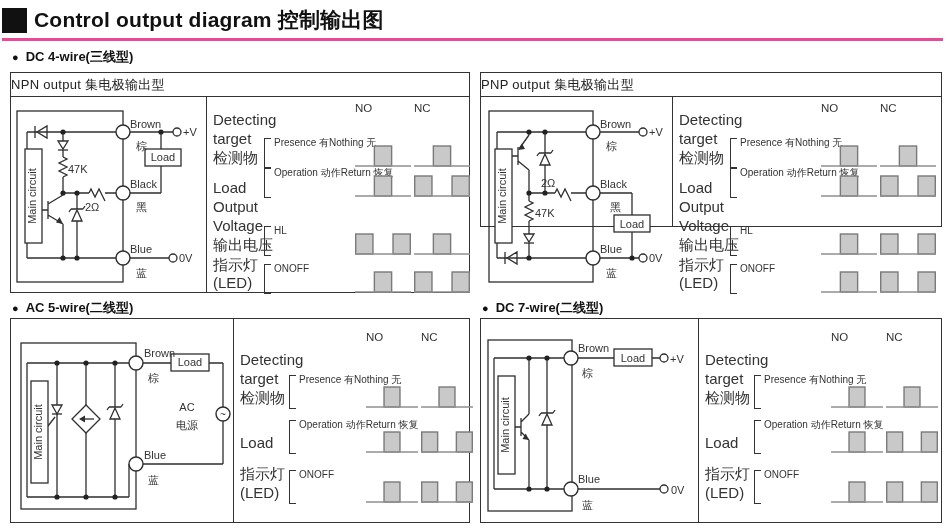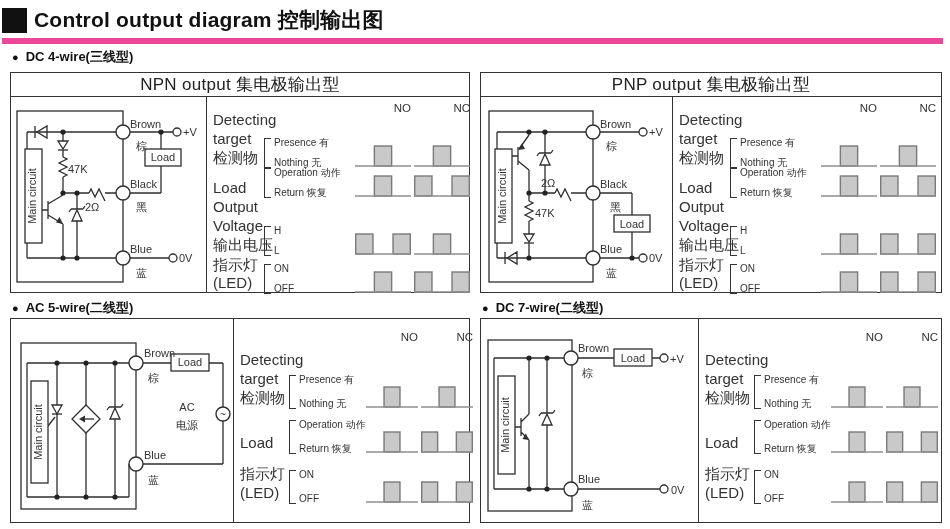--- a/index.html
+++ b/index.html
@@ -6,7 +6,7 @@
   .page{position:relative;width:950px;height:529px;background:#fff;overflow:hidden;
         font-family:"Liberation Sans",sans-serif;color:#222;}
   
-  .header{position:absolute;left:2px;top:6px;width:941px;border-bottom:6px solid #ec4899;
+  .header{position:absolute;left:2px;top:6px;width:941px;border-bottom:3px solid #ec4899;
           padding-bottom:4px;display:flex;align-items:center;gap:7px;}
   .title-square{width:25px;height:25px;background:#111;flex:0 0 auto;}
   .page-title{margin:0;font-size:21px;font-weight:bold;letter-spacing:.2px;color:#111;}

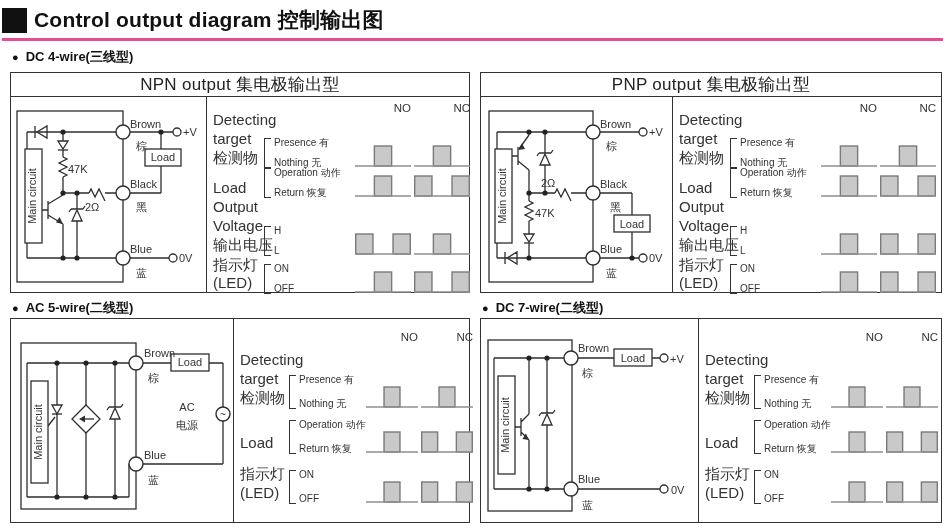--- a/index.html
+++ b/index.html
@@ -16,7 +16,7 @@
   .sec .dot{font-size:11px;line-height:1;}
   
   .panel{position:absolute;border:1.7px solid #333;box-sizing:border-box;background:#fff;}
-  .panel-head{height:23px;line-height:23px;text-align:center;font-size:17px;
+  .panel-head{height:23px;line-height:23px;font-size:13px;
               letter-spacing:.3px;border-bottom:1.5px solid #333;color:#222;}
   .panel-body{display:flex;height:100%;}
   .panel.has-head .panel-body{height:calc(100% - 24.5px);}

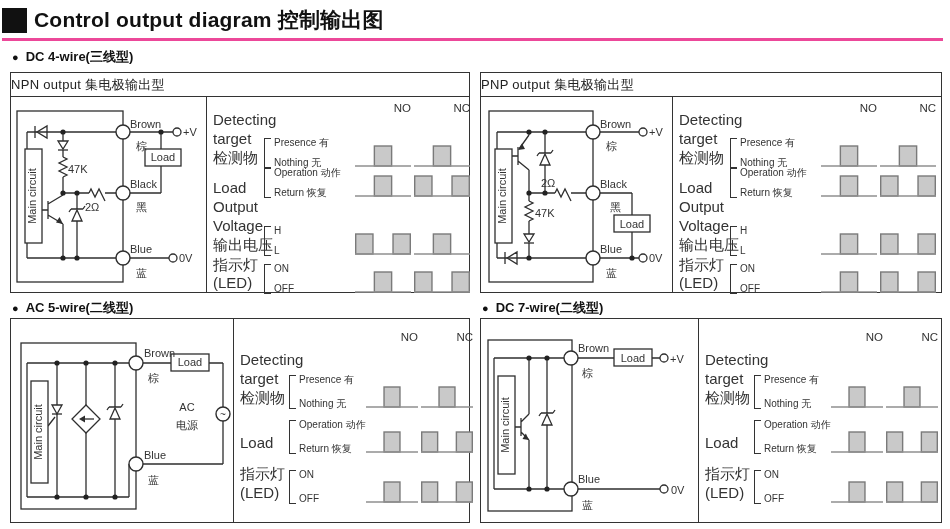--- a/index.html
+++ b/index.html
@@ -238,7 +238,7 @@
     </div>
   </div>
 
-  <div class="panel has-head" style="left:480px;top:72px;width:462px;height:221px;">
+  <div class="panel has-head" style="left:480px;top:72px;width:462px;height:155px;">
     <div class="panel-head">PNP output 集电极输出型</div>
     <div class="panel-body">
       <div class="circuit-cell c-pnp">

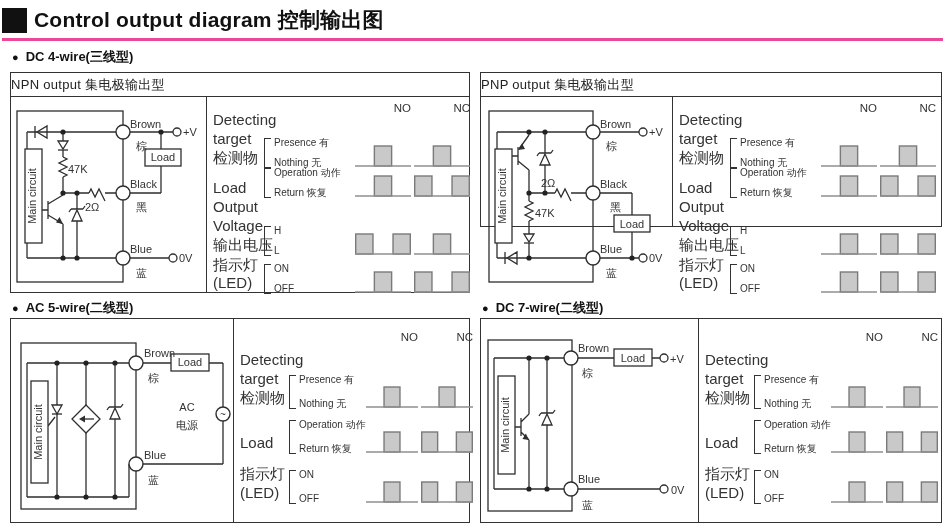--- a/index.html
+++ b/index.html
@@ -32,7 +32,7 @@
   .trow{display:grid;grid-template-columns:var(--c1) var(--c2) var(--c3) var(--c3);
         column-gap:3px;align-items:end;}
   .trow.thead{align-items:start;margin-bottom:-3px;}
-  .colh{font-size:11.5px;text-align:right;color:#333;}
+  .colh{font-size:11.5px;text-align:left;color:#333;}
   .tlabel{font-size:15px;line-height:1.25;color:#333;white-space:nowrap;padding-bottom:1px;}
   .bracket{display:flex;gap:3px;align-items:stretch;}
   .bglyph{width:6px;border:1.4px solid #333;border-right:0;flex:0 0 auto;}

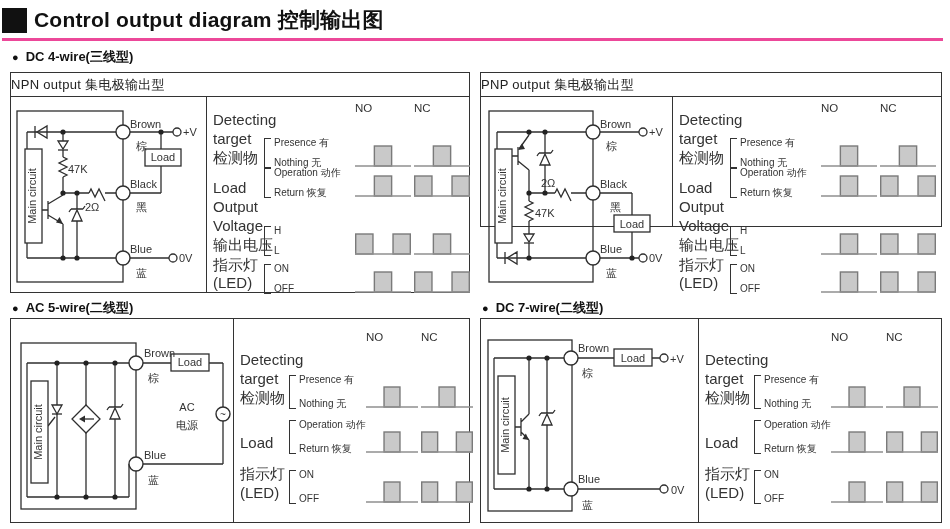--- a/index.html
+++ b/index.html
@@ -36,7 +36,7 @@
   .tlabel{font-size:15px;line-height:1.25;color:#333;white-space:nowrap;padding-bottom:1px;}
   .bracket{display:flex;gap:3px;align-items:stretch;}
   .bglyph{width:6px;border:1.4px solid #333;border-right:0;flex:0 0 auto;}
-  .blabels{display:flex;flex-direction:column;justify-content:space-between;
+  .blabels{display:flex;flex-direction:row;justify-content:space-between;
            font-size:10px;line-height:1;white-space:nowrap;height:var(--gh);color:#333;}
   .wcell svg{display:block;}
   

